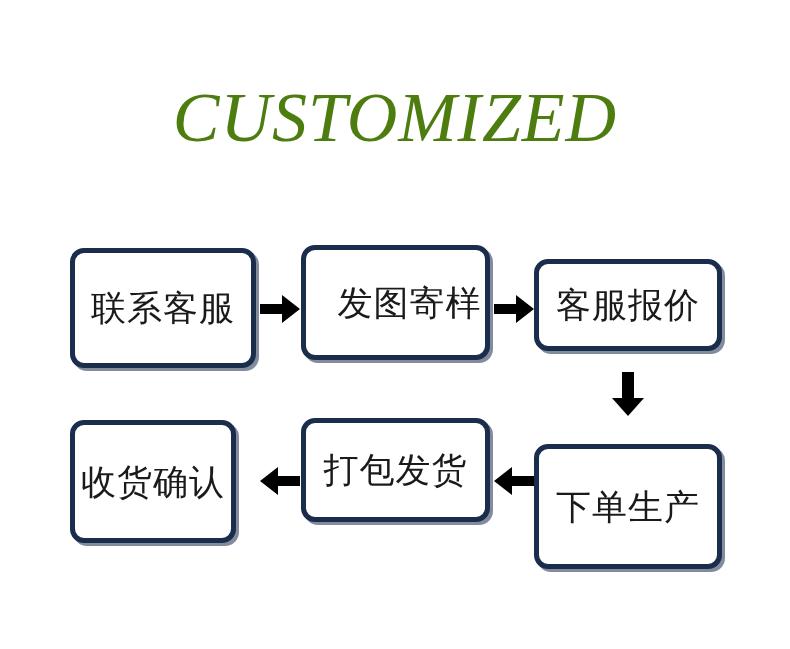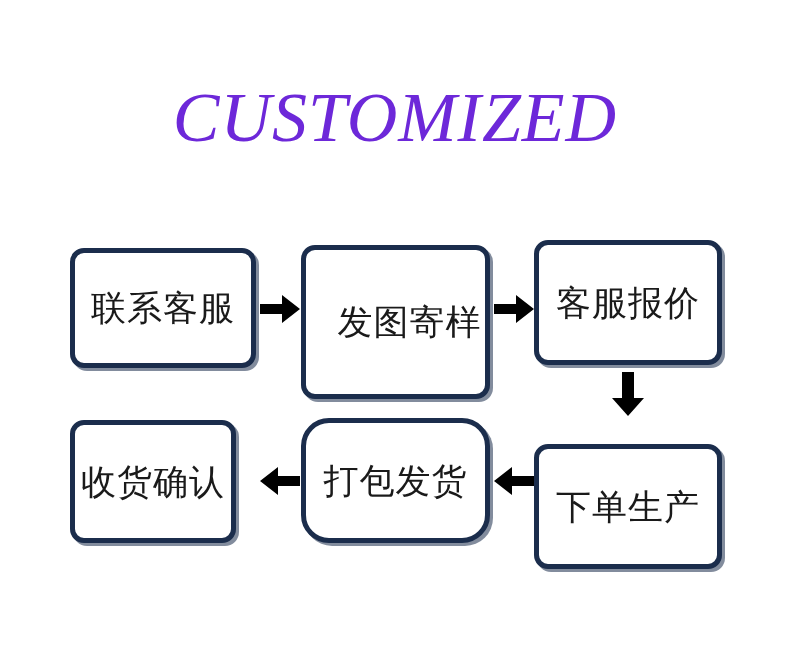--- a/index.html
+++ b/index.html
@@ -31,7 +31,7 @@
     font-size: 70px;
     line-height: 72px;
     letter-spacing: 1px;
-    color: #6d28d9;
+    color: #4d7c0f;
     white-space: nowrap;
   }
   #title-cn {

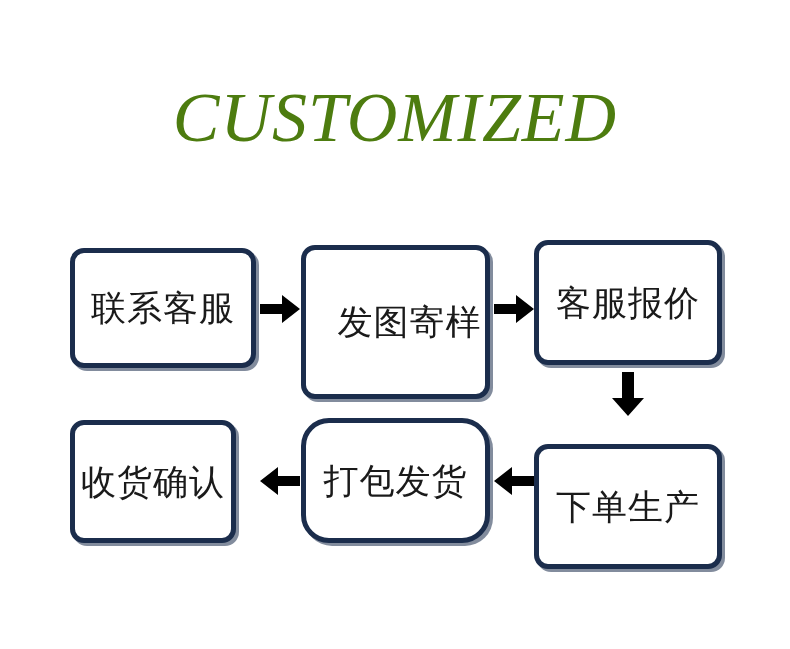--- a/index.html
+++ b/index.html
@@ -77,7 +77,7 @@
 
   
   #node-1 { left: 70px;  top: 248px; width: 186px; height: 120px; }
-  #node-2 { left: 301px; top: 245px; width: 189px; height: 154px; padding-left: 28px; }
+  #node-2 { left: 301px; top: 245px; width: 189px; height: 115px; padding-left: 28px; }
   #node-3 { left: 534px; top: 240px; width: 188px; height: 125px; }
   
   #node-4 { left: 534px; top: 420px; width: 188px; height: 125px; margin-top: 24px; }

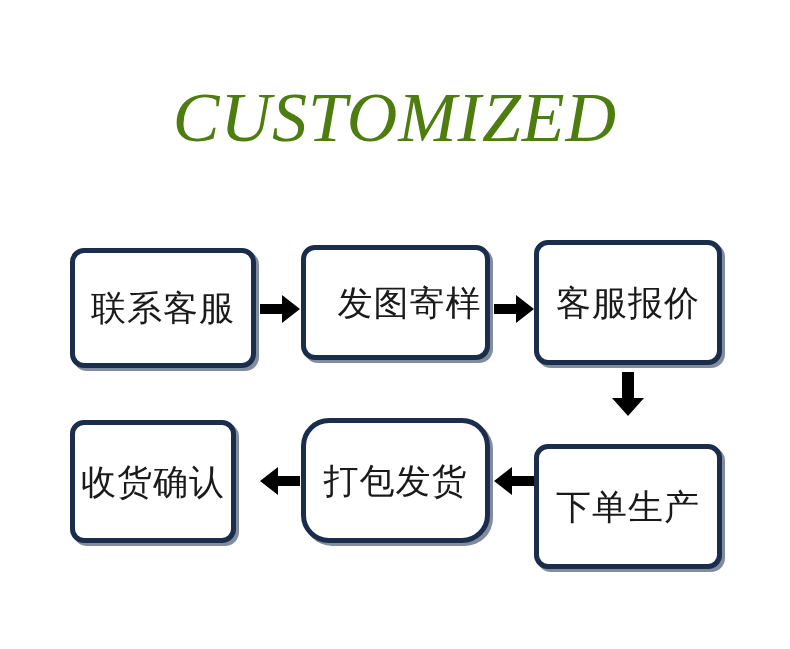--- a/index.html
+++ b/index.html
@@ -78,7 +78,7 @@
   
   #node-1 { left: 70px;  top: 248px; width: 186px; height: 120px; }
   #node-2 { left: 301px; top: 245px; width: 189px; height: 115px; padding-left: 28px; }
-  #node-3 { left: 534px; top: 240px; width: 188px; height: 125px; }
+  #node-3 { left: 534px; top: 259px; width: 188px; height: 92px; }
   
   #node-4 { left: 534px; top: 420px; width: 188px; height: 125px; margin-top: 24px; }
   #node-5 { left: 301px; top: 418px; width: 189px; height: 125px; border-radius: 28px; }

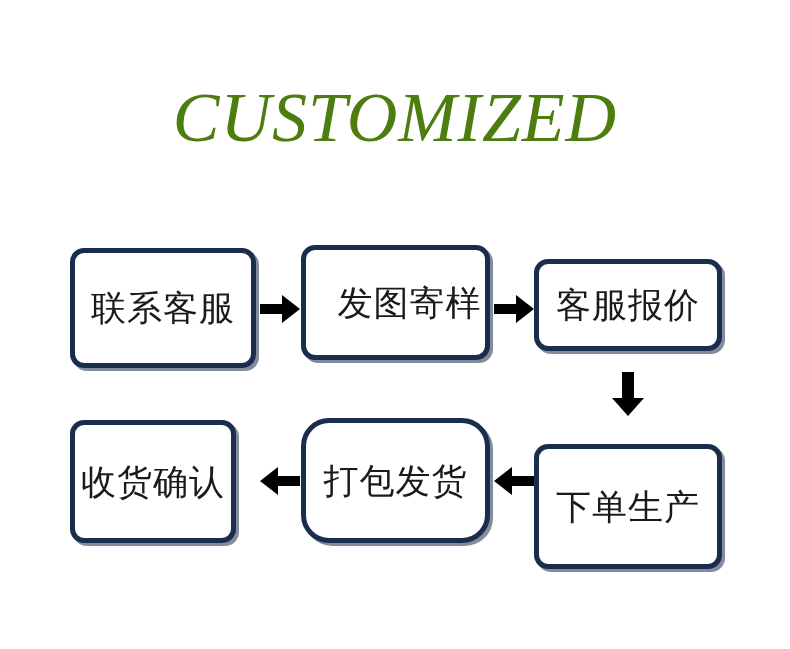--- a/index.html
+++ b/index.html
@@ -81,7 +81,7 @@
   #node-3 { left: 534px; top: 259px; width: 188px; height: 92px; }
   
   #node-4 { left: 534px; top: 420px; width: 188px; height: 125px; margin-top: 24px; }
-  #node-5 { left: 301px; top: 418px; width: 189px; height: 125px; border-radius: 28px; }
+  #node-5 { left: 301px; top: 418px; width: 189px; height: 104px; }
   #node-6 { left: 70px;  top: 420px; width: 166px; height: 123px; }
 
   

